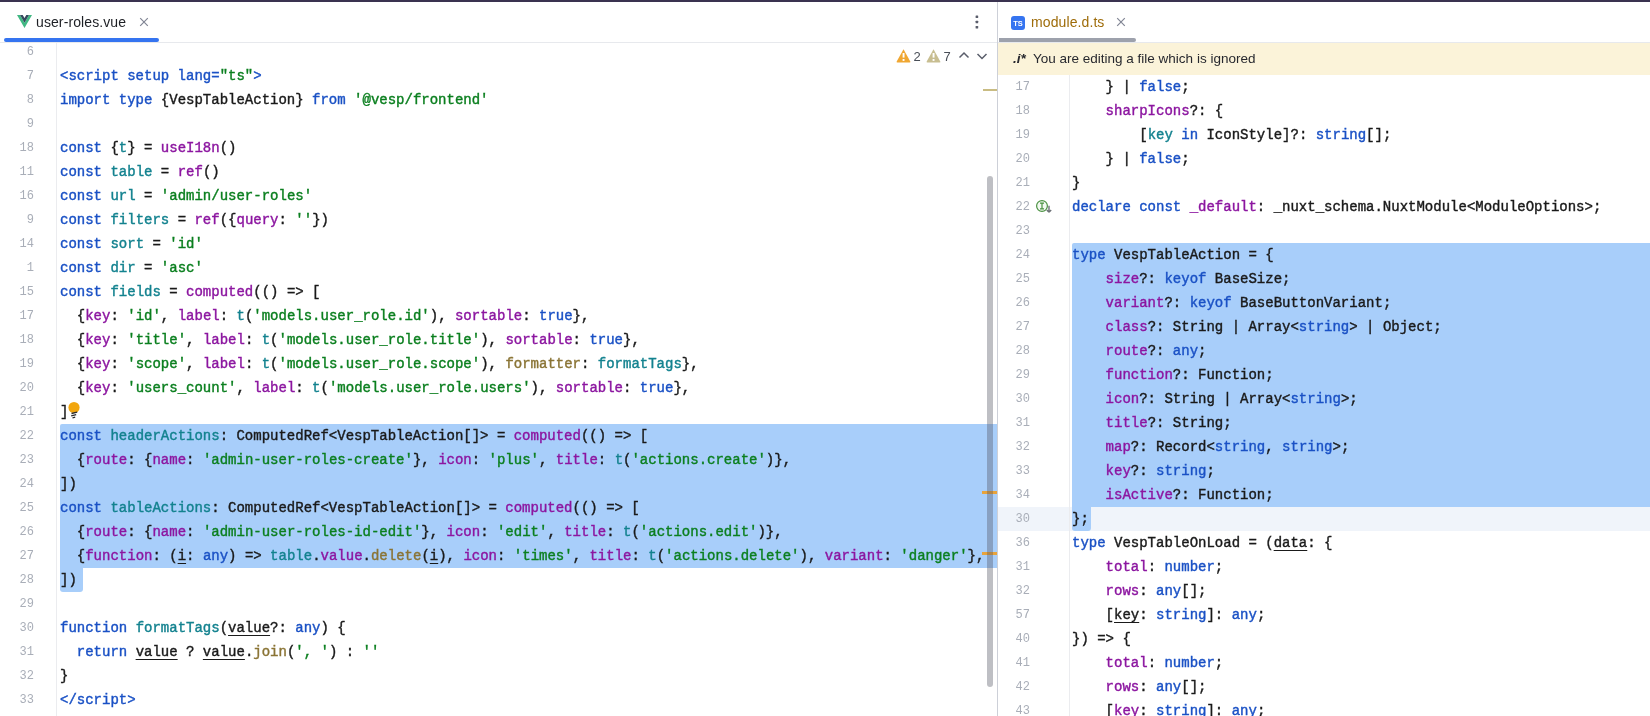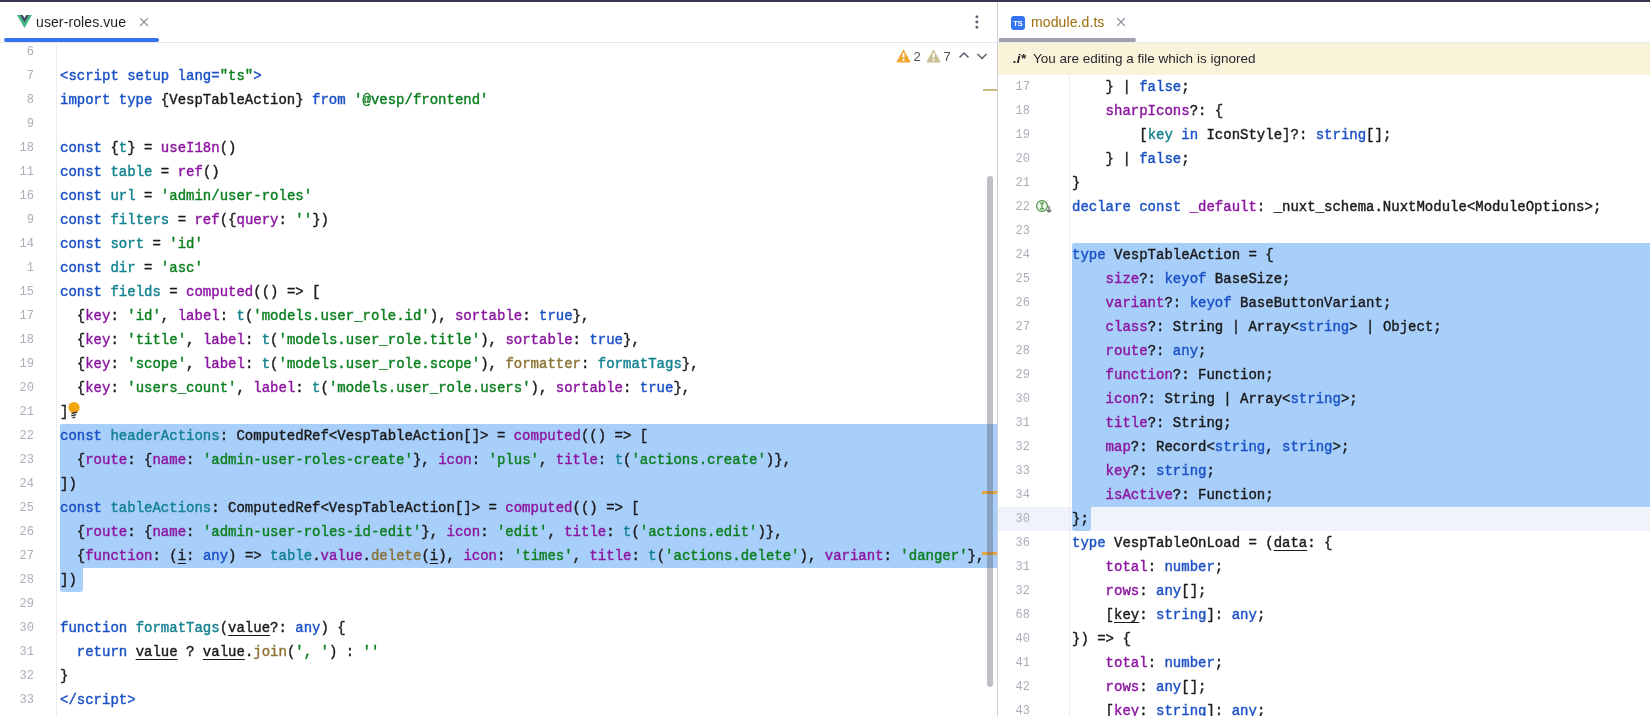--- a/index.html
+++ b/index.html
@@ -128,7 +128,7 @@
     <div class="gl">36</div>
     <div class="gl">31</div>
     <div class="gl">32</div>
-    <div class="gl">68</div>
+    <div class="gl">57</div>
     <div class="gl">40</div>
     <div class="gl">41</div>
     <div class="gl">42</div>

